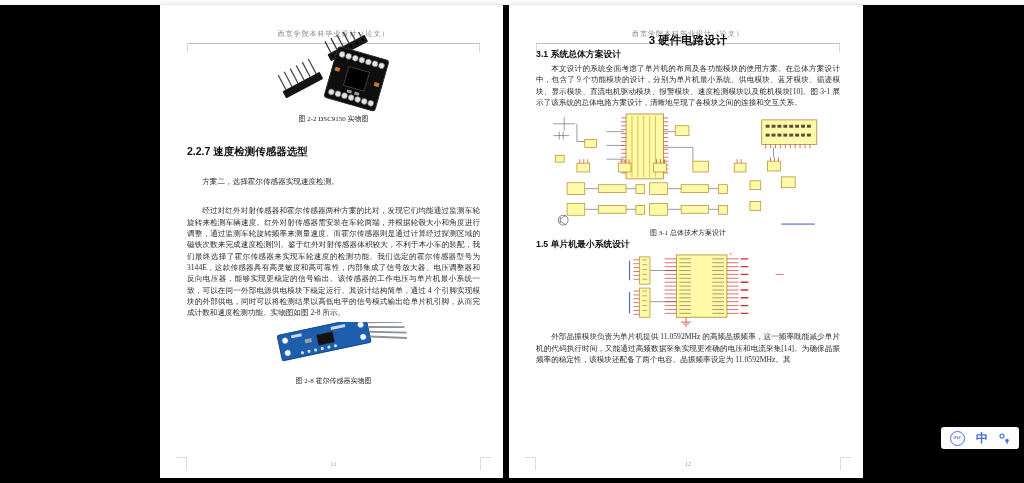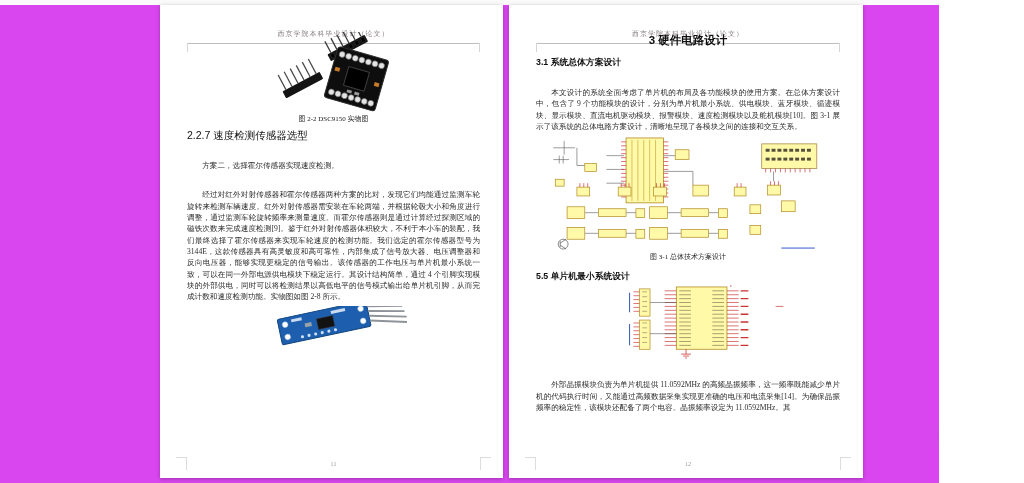--- a/index.html
+++ b/index.html
@@ -4,8 +4,8 @@
 <style>
   html,body{margin:0;padding:0;}
   #screen{
-    position:relative;width:939px;height:483px;
-    background:#d946ef;overflow:hidden;
+    position:relative;width:1024px;height:483px;
+    background:#000000;overflow:hidden;
     font-family:"Liberation Serif","DejaVu Serif",serif;
   }
   #top-strip{position:absolute;top:0;left:0;width:1024px;height:5px;background:#fafafa;}

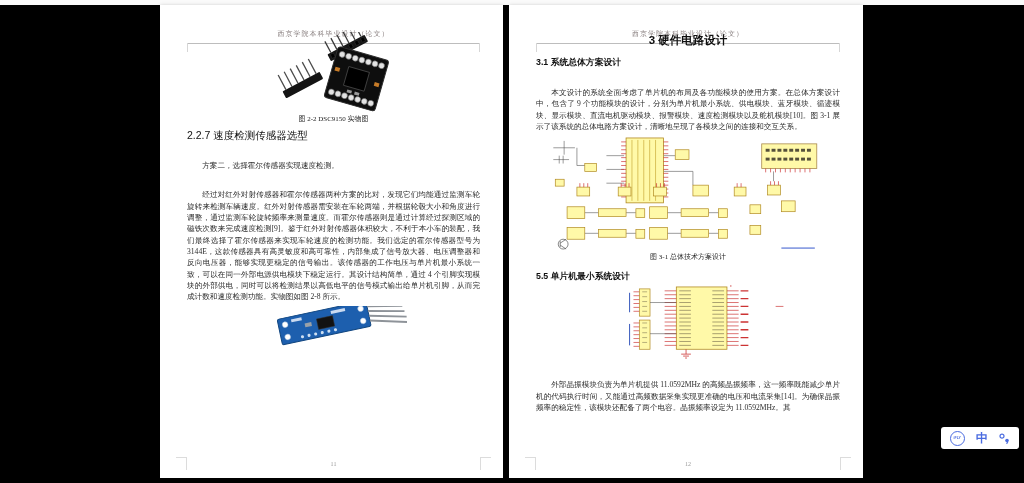--- a/index.html
+++ b/index.html
@@ -35,7 +35,7 @@
   .heading-lg{font-family:"Liberation Sans","DejaVu Sans",sans-serif;
         font-size:10.5px;line-height:14px;font-weight:normal;color:#101010;margin-top:4px;}
   .heading-md{font-family:"Liberation Sans","DejaVu Sans",sans-serif;
-        font-size:8.8px;line-height:12px;font-weight:bold;color:#101010;margin-top:8px;}
+        font-size:8.8px;line-height:12px;font-weight:bold;color:#101010;}
   .chapter-title{font-family:"Liberation Sans","DejaVu Sans",sans-serif;
         text-align:center;font-size:11.5px;line-height:15px;font-weight:bold;
         color:#101010;margin-top:4px;}

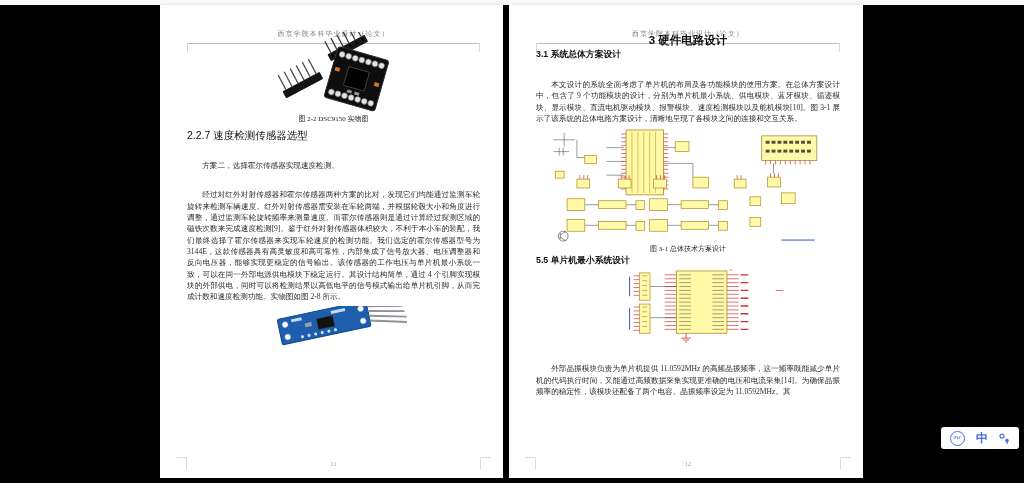--- a/index.html
+++ b/index.html
@@ -41,7 +41,7 @@
         color:#101010;margin-top:4px;}
   .para{font-size:7.6px;line-height:11.35px;text-align:justify;
         text-indent:2em;color:#2b2b2b;margin-top:18px;}
-  .para.first{margin-top:19px;font-family:Liberation Serif, serif;}
+  .para.first{margin-top:3px;font-family:Liberation Serif, serif;}
   .pagenum{position:absolute;bottom:11px;left:0;right:0;text-align:center;
         font-size:6px;color:#9a9a9a;}
   

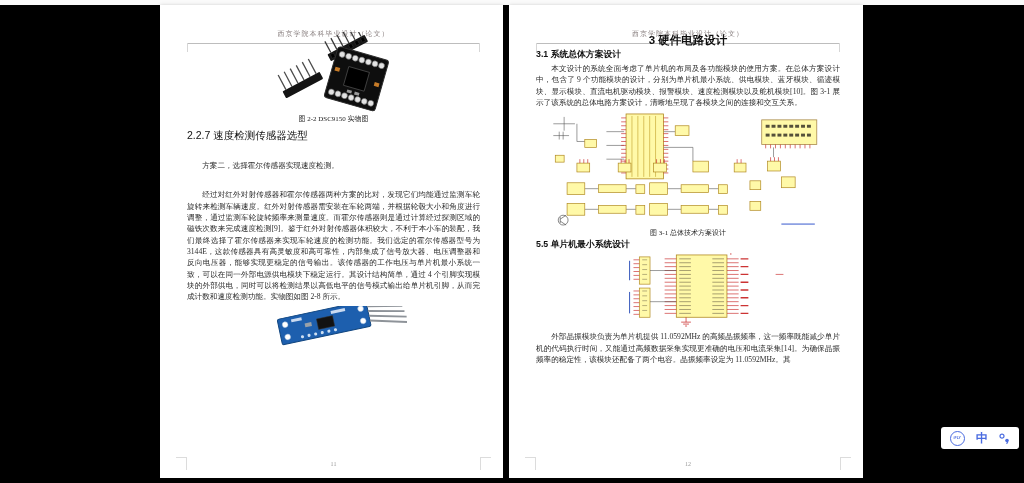--- a/index.html
+++ b/index.html
@@ -33,7 +33,7 @@
   .fig32{height:76px;margin-top:2px;}
   .figcap{text-align:center;font-size:7px;line-height:9px;color:#222;}
   .heading-lg{font-family:"Liberation Sans","DejaVu Sans",sans-serif;
-        font-size:10.5px;line-height:14px;font-weight:normal;color:#101010;margin-top:4px;}
+        font-size:10.5px;line-height:14px;font-weight:bold;color:#101010;margin-top:20px;}
   .heading-md{font-family:"Liberation Sans","DejaVu Sans",sans-serif;
         font-size:8.8px;line-height:12px;font-weight:bold;color:#101010;}
   .chapter-title{font-family:"Liberation Sans","DejaVu Sans",sans-serif;

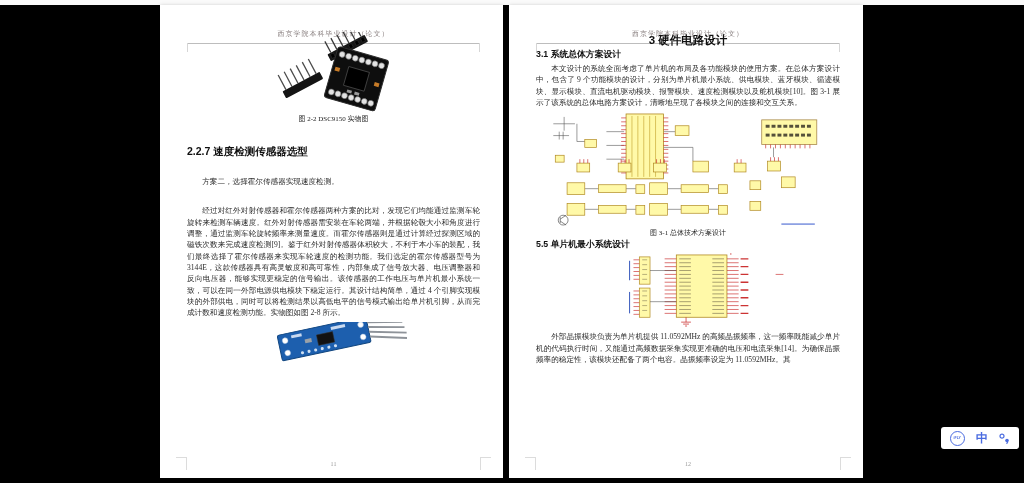--- a/index.html
+++ b/index.html
@@ -275,7 +275,7 @@
         </div>
         <div class="figcap">图 3-1 总体技术方案设计</div>
 
-        <div class="heading-md">5.5 单片机最小系统设计</div>
+        <div class="heading-md">1.5 单片机最小系统设计</div>
 
         <div class="figure-box fig32">
           <svg width="210" height="74" viewBox="0 0 212 76">

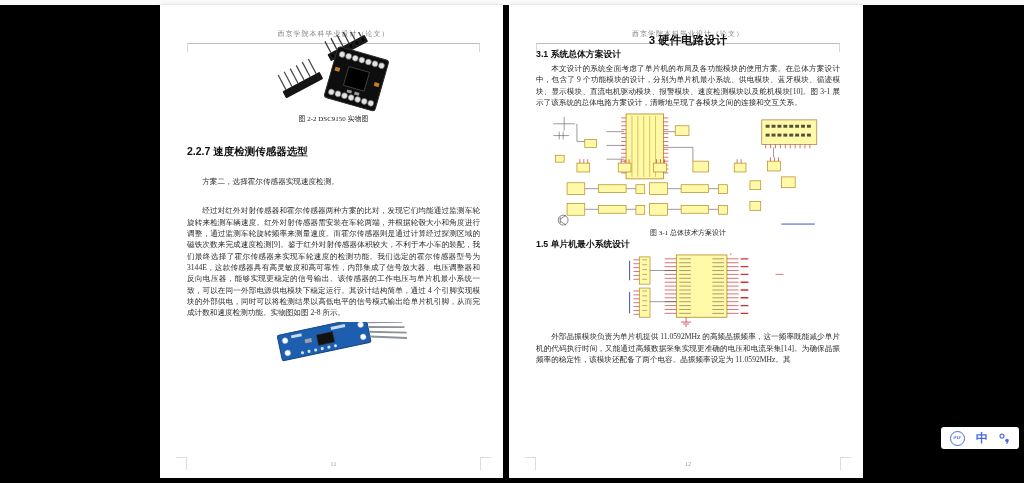--- a/index.html
+++ b/index.html
@@ -167,6 +167,7 @@
             </g>
           </svg>
         </div>
+        <div class="figcap">图 2-8 霍尔传感器实物图</div>
       </div>
 
       <div class="pagenum">11</div>

